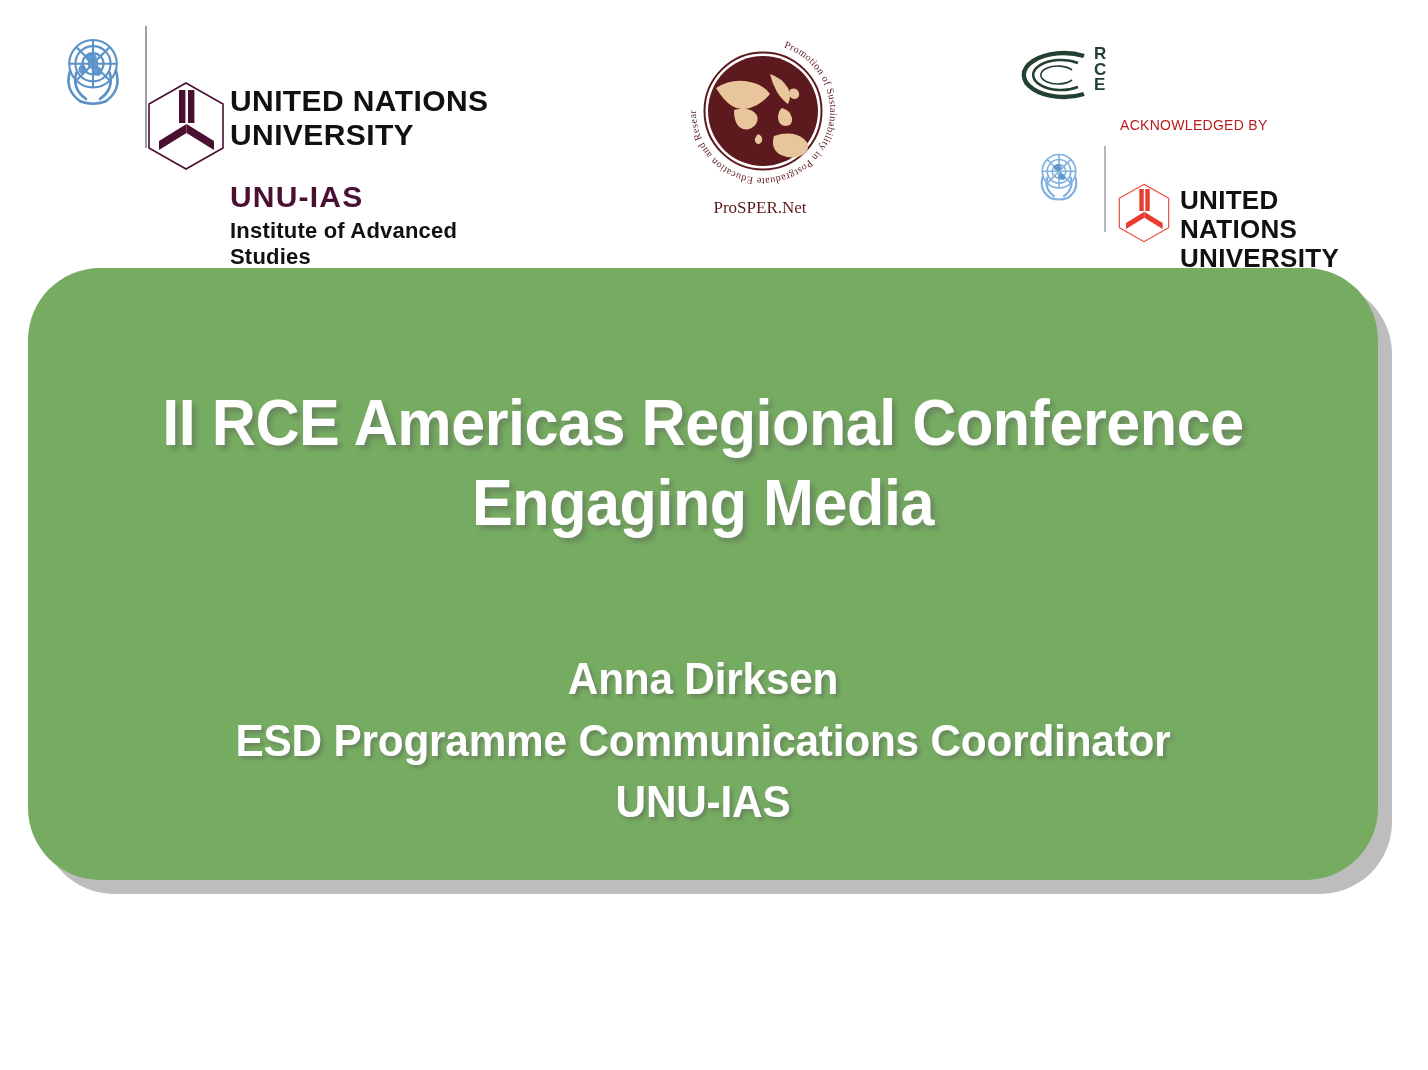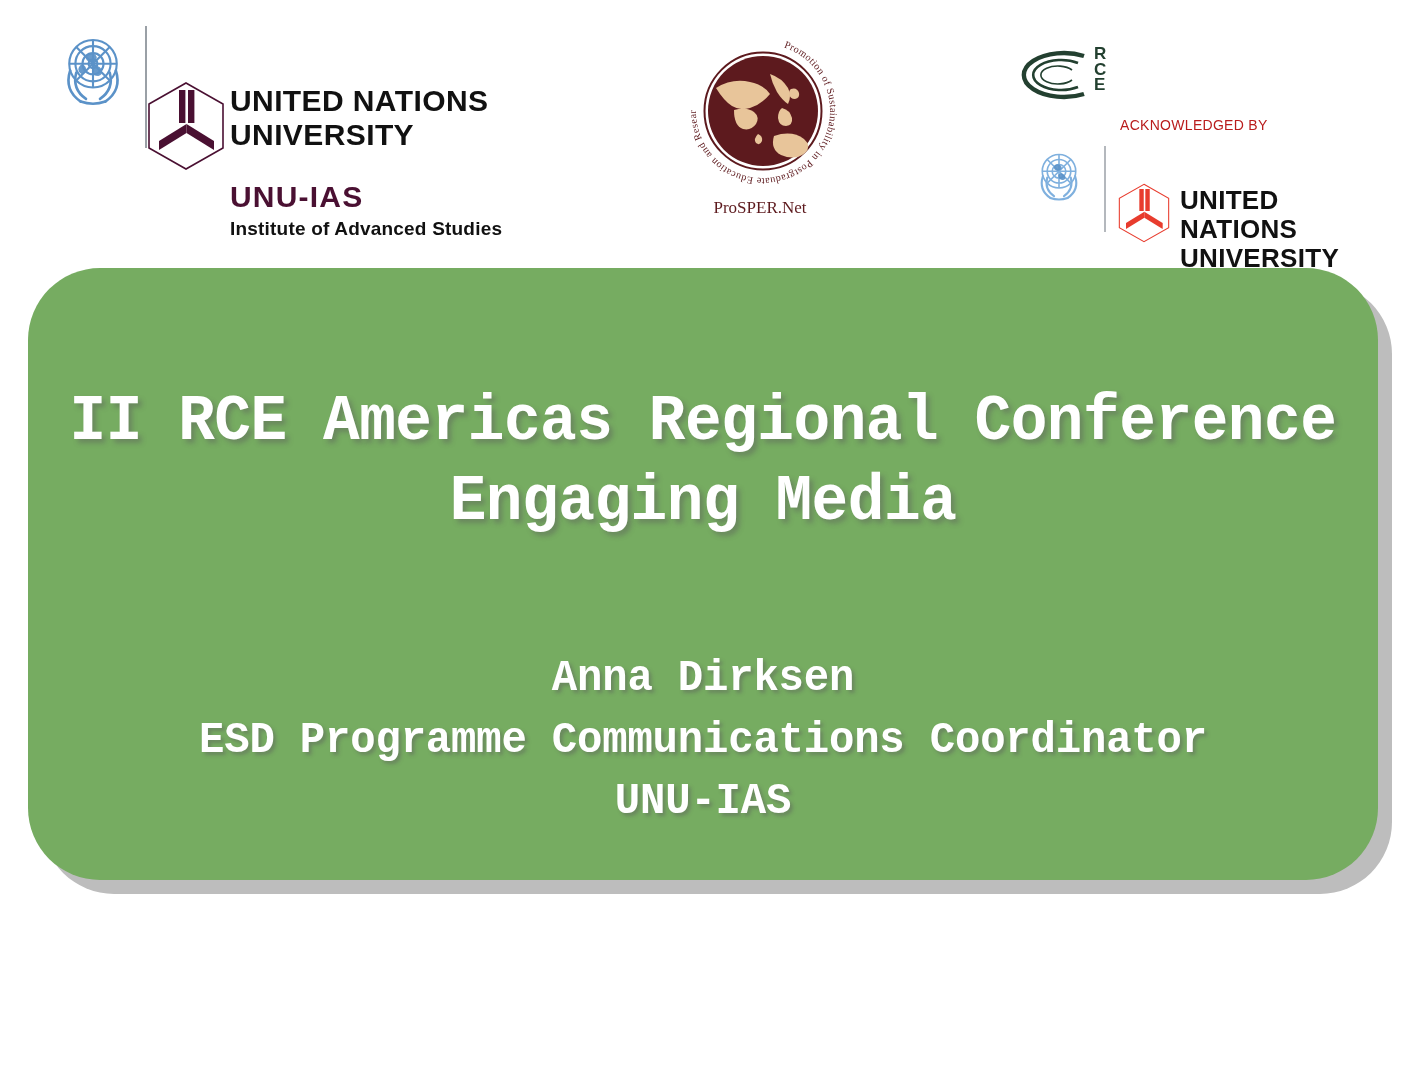--- a/index.html
+++ b/index.html
@@ -88,7 +88,7 @@
     position: absolute;
     left: 186px;
     top: 196px;
-    font-size: 19px;
+    font-size: 22px;
     font-weight: bold;
     letter-spacing: 0.2px;
     color: #111111;

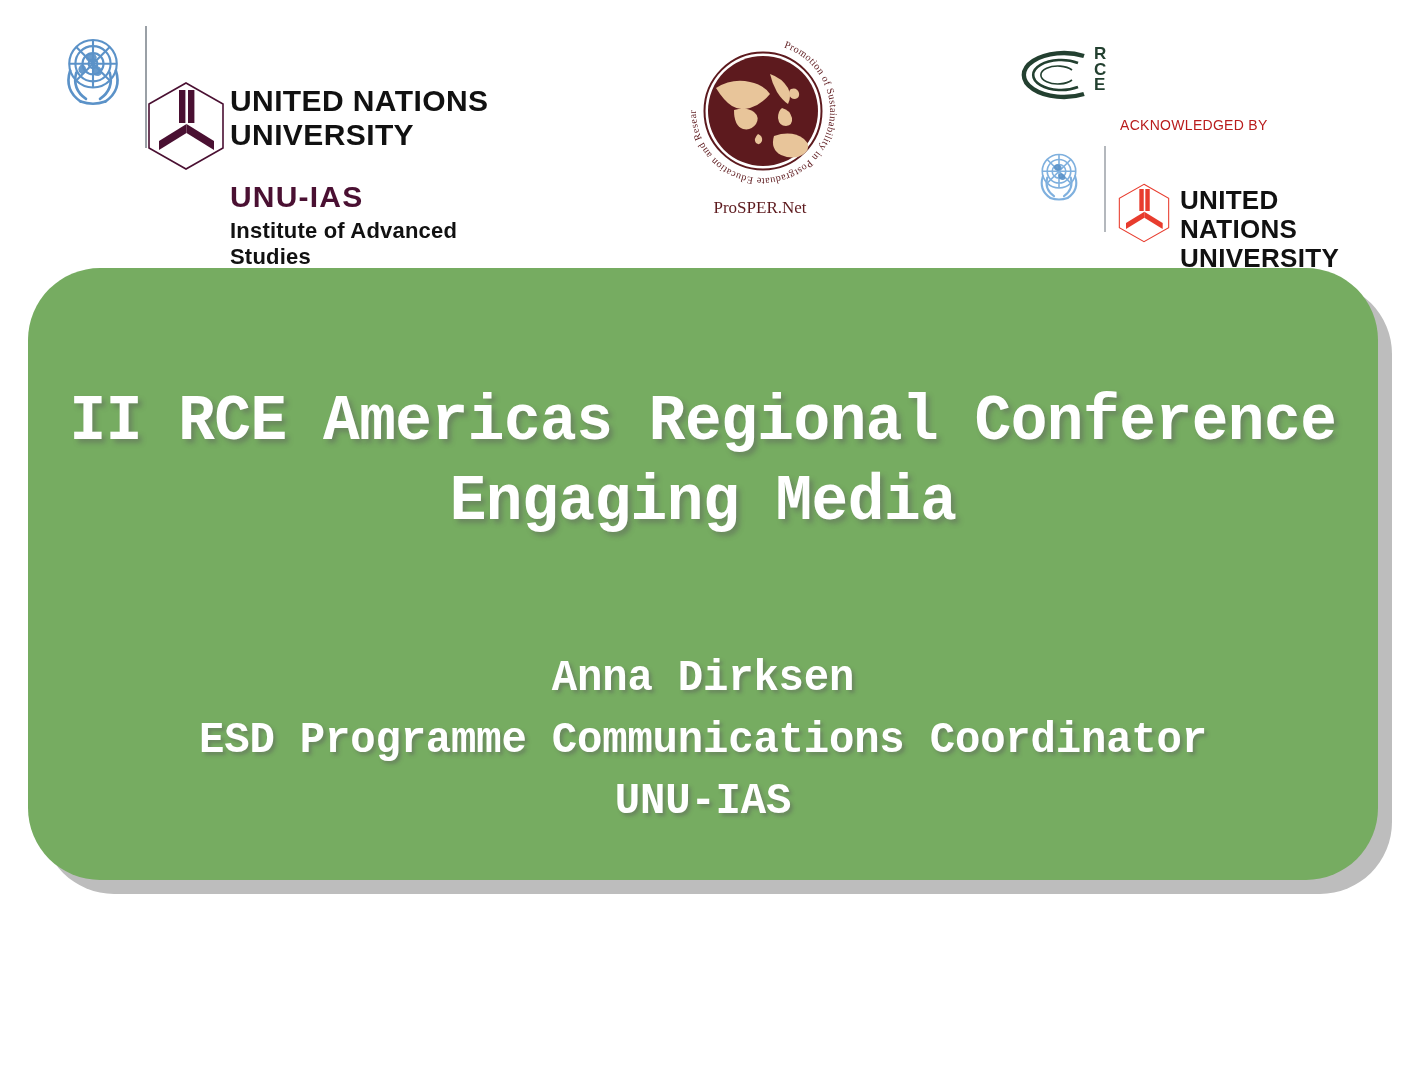--- a/index.html
+++ b/index.html
@@ -234,7 +234,6 @@
     top: 0;
     width: 1350px;
     height: 612px;
-    font-family: Liberation Mono, monospace;
   }
 
   .slide-title {

